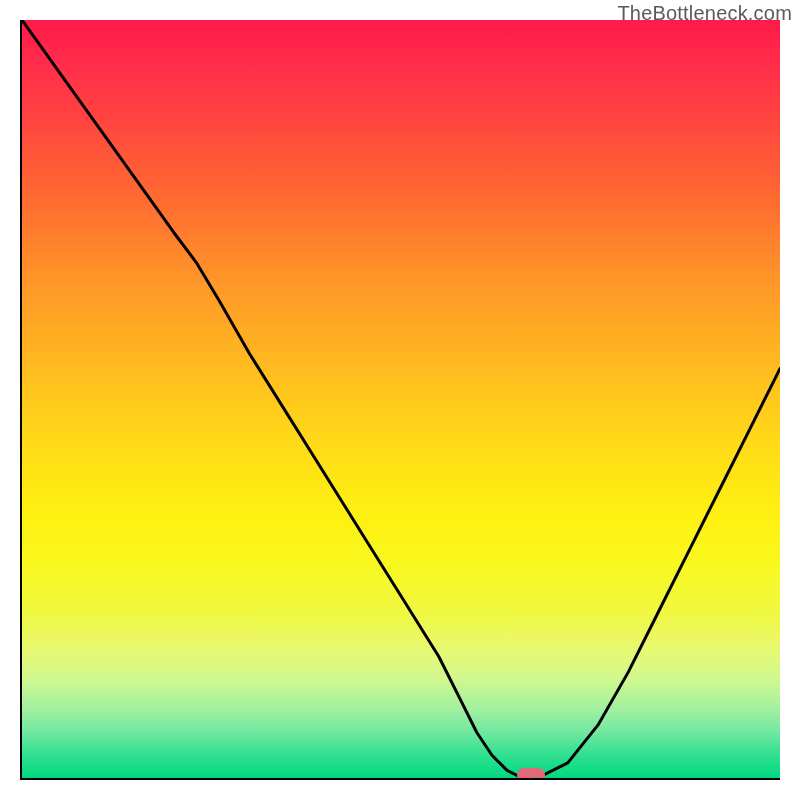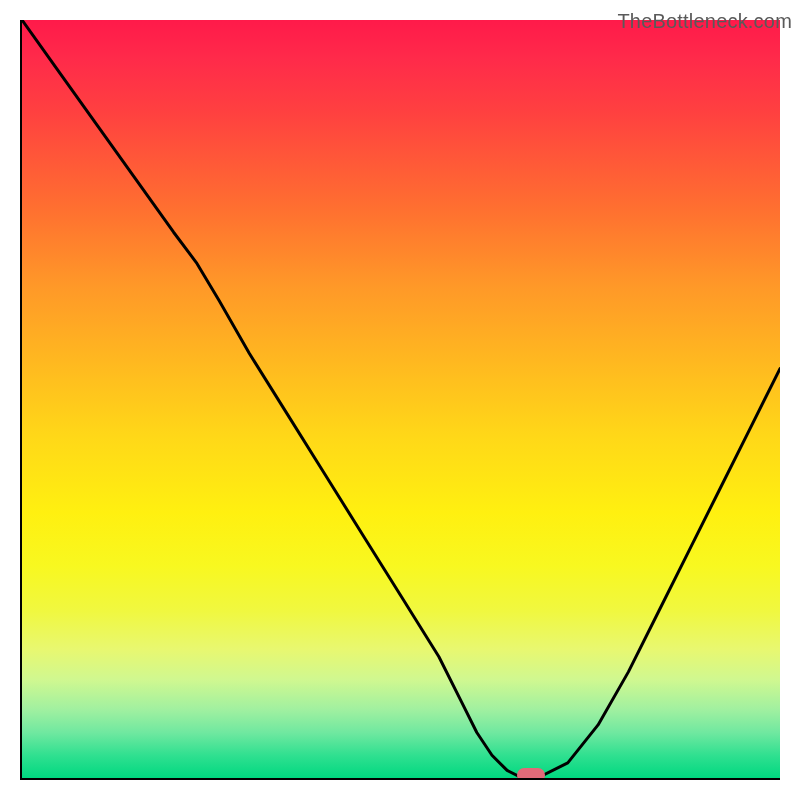--- a/index.html
+++ b/index.html
@@ -43,7 +43,7 @@
   }
   .attribution {
     position: absolute;
-    top: 10px;
+    top: 2px;
     right: 8px;
     font-family: Arial, Helvetica, sans-serif;
     font-size: 20px;

